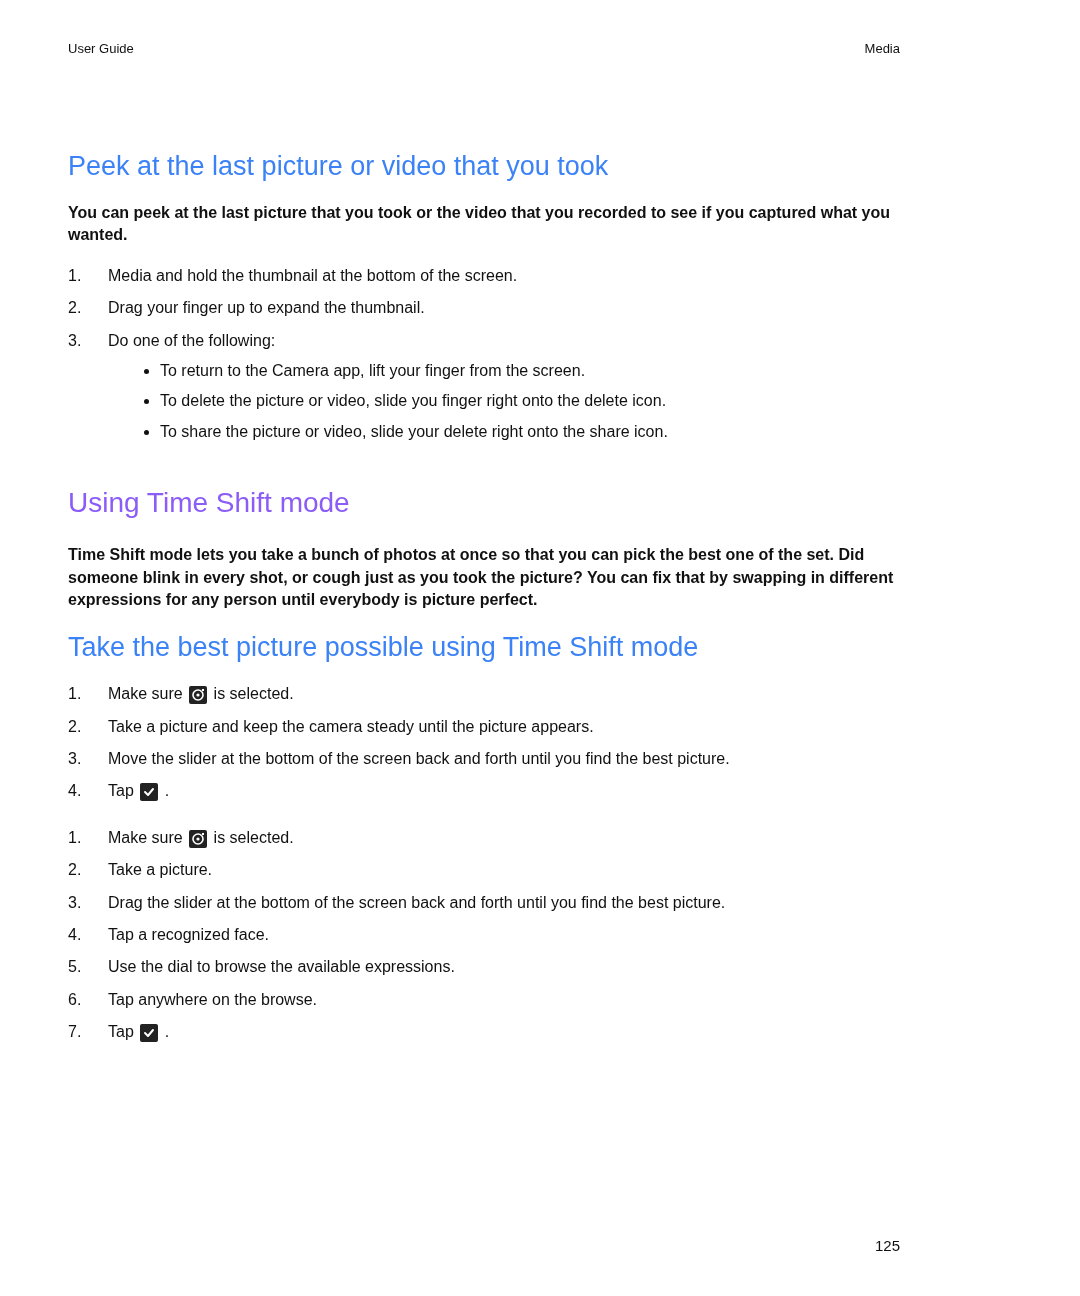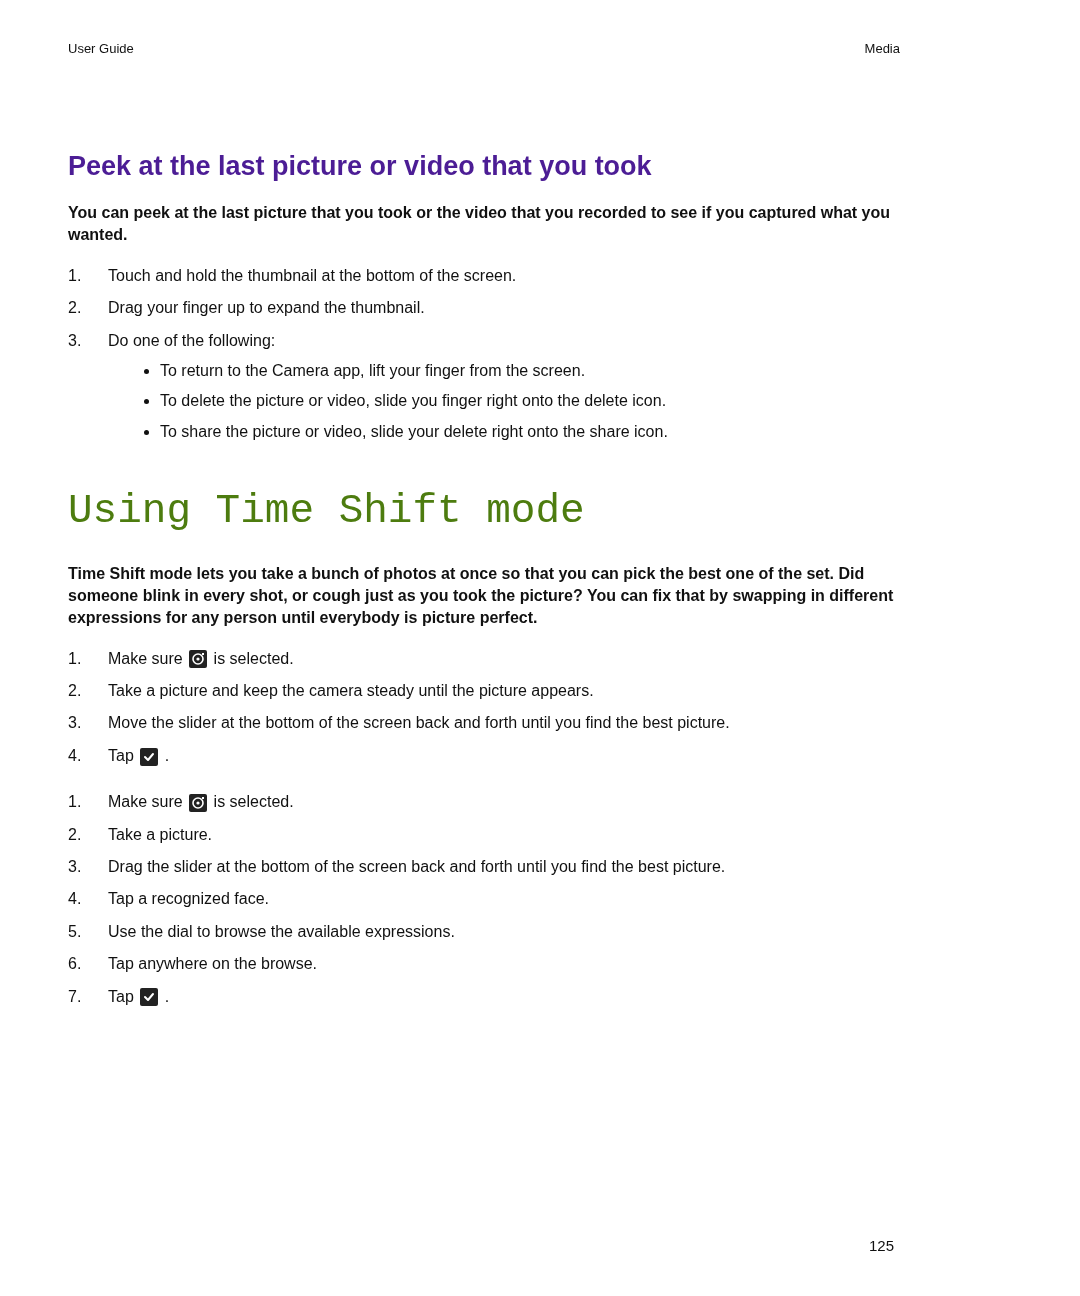--- a/index.html
+++ b/index.html
@@ -28,9 +28,9 @@
   }
   h2.section-title {
     font-size: 27px;
-    font-weight: 700;
+    font-weight: 400;
     margin: 0 0 16px 0;
-    color: #4c1d95;
+    color: #3b82f6;
   }
   h1.main-title {
     font-size: 41px;

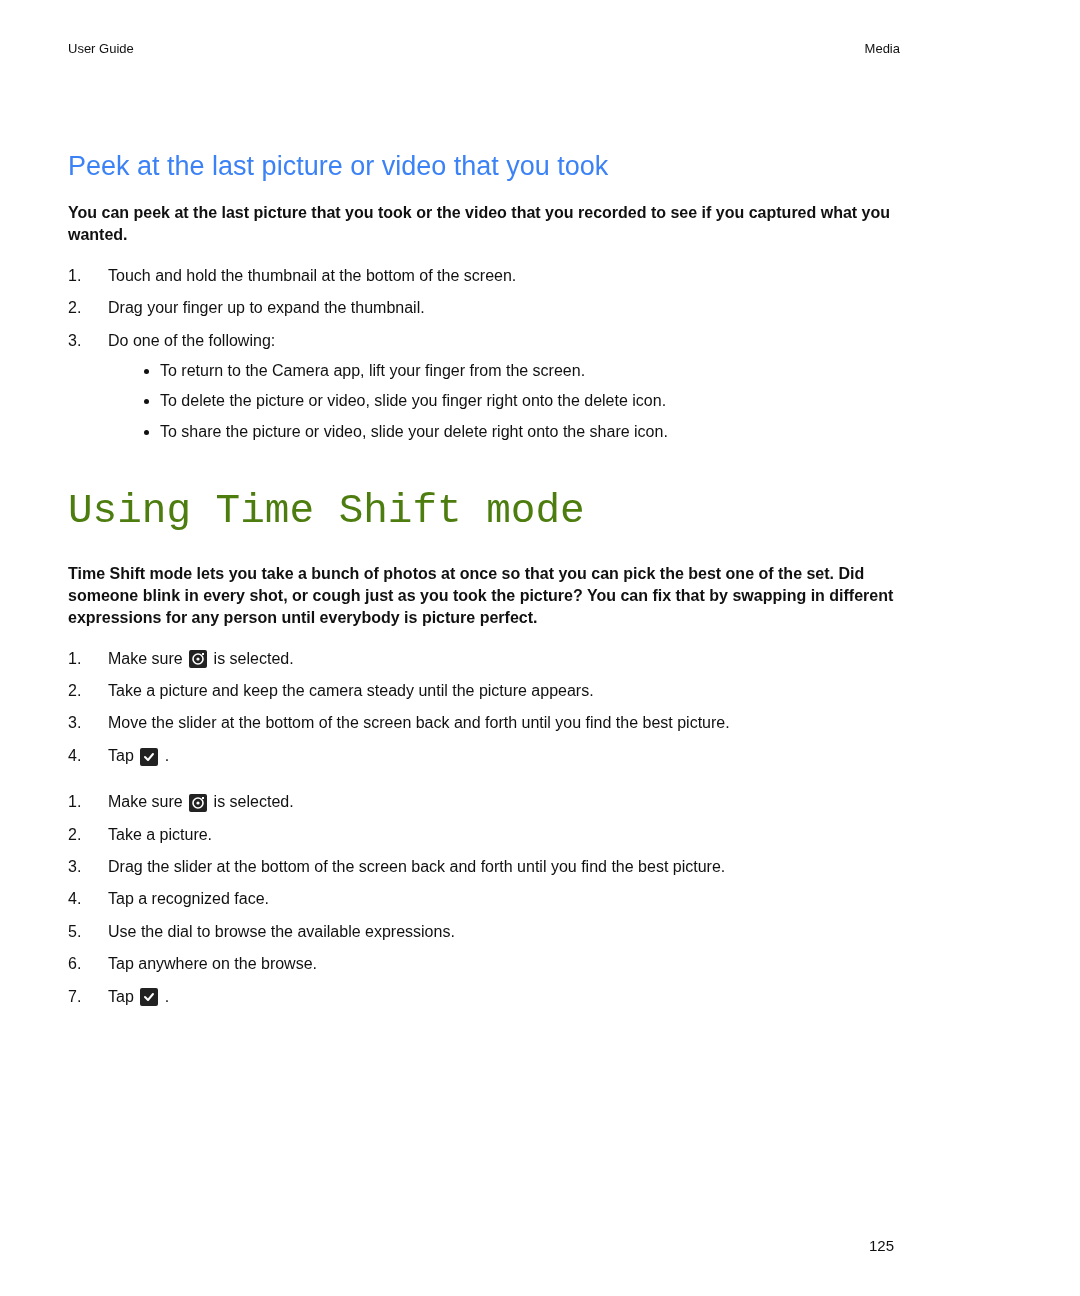--- a/index.html
+++ b/index.html
@@ -113,7 +113,7 @@
   <h2 class="section-title">Peek at the last picture or video that you took</h2>
   <p class="body">You can peek at the last picture that you took or the video that you recorded to see if you captured what you wanted.</p>
   <ol class="numbered">
-    <li><span class="li-content">Touch and hold the thumbnail at the bottom of the screen.</span></li>
+    <li><span class="li-content">Media and hold the thumbnail at the bottom of the screen.</span></li>
     <li><span class="li-content">Drag your finger up to expand the thumbnail.</span></li>
     <li>
       <span class="li-content">Do one of the following:</span>

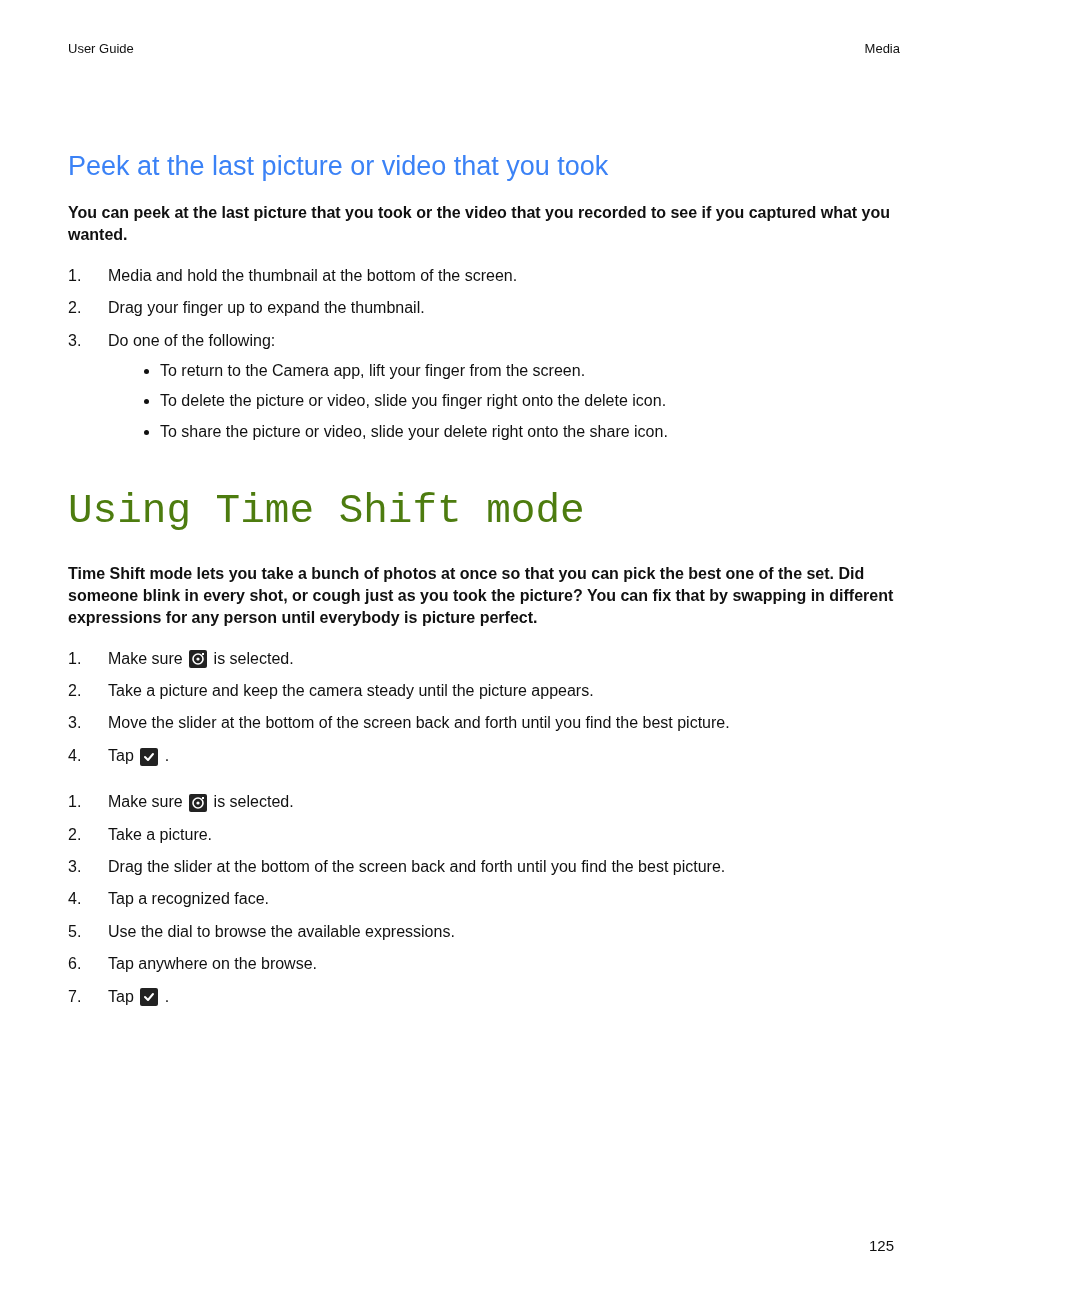--- a/index.html
+++ b/index.html
@@ -33,11 +33,10 @@
     color: #3b82f6;
   }
   h1.main-title {
-    font-size: 41px;
+    font-size: 28px;
     font-weight: 400;
     margin: 40px 0 22px 0;
-    color: #4d7c0f;
-    font-family: Liberation Mono, monospace;
+    color: #8b5cf6;
   }
   p.body {
     margin: 0 0 18px 0;

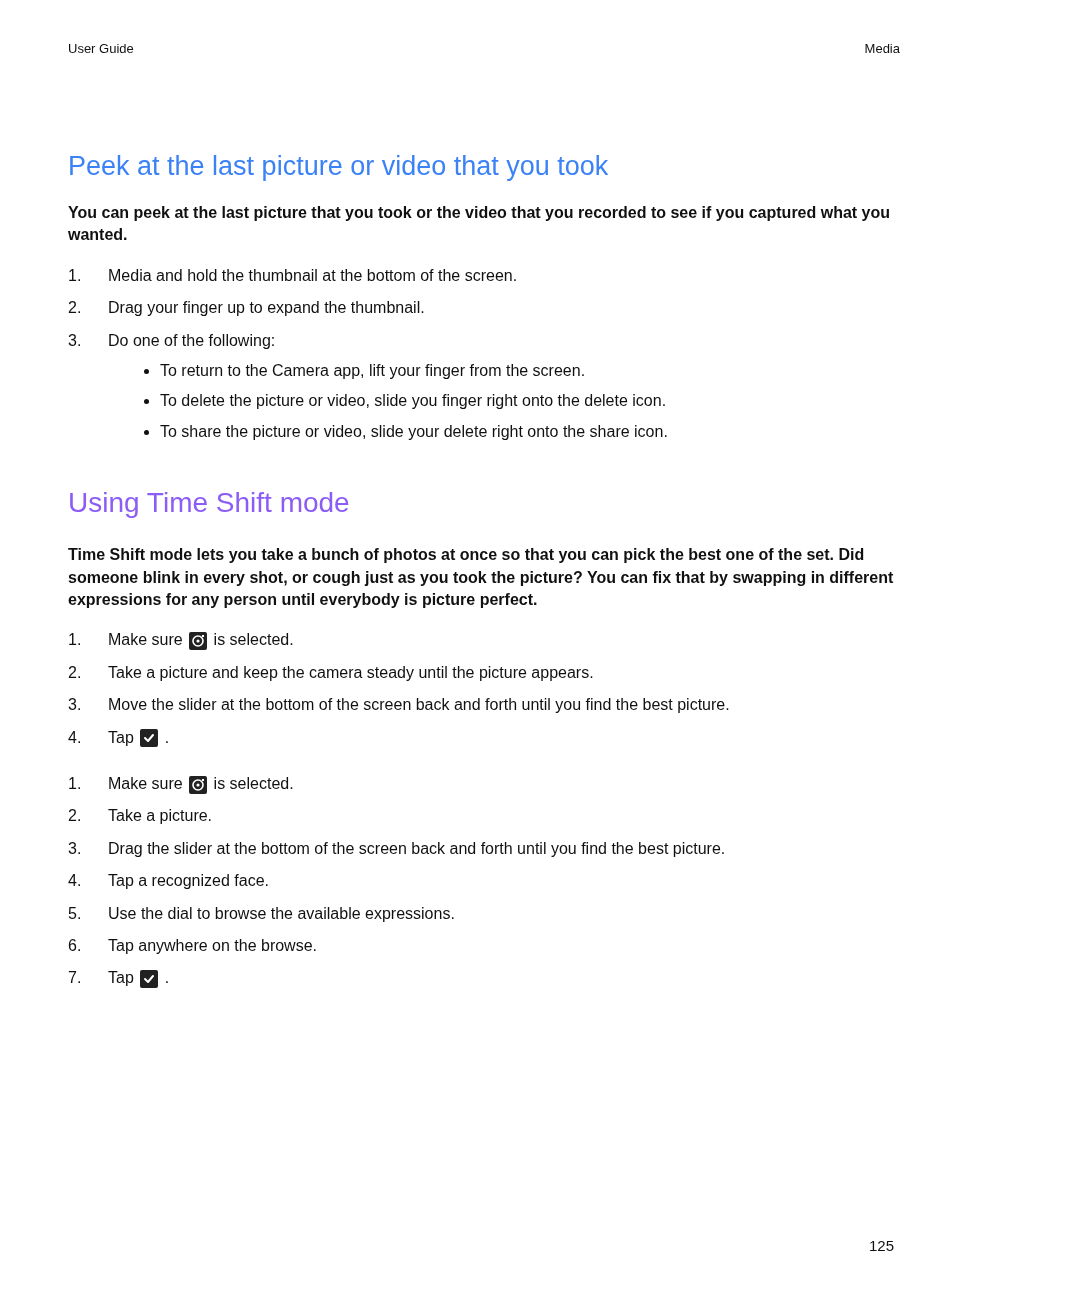--- a/index.html
+++ b/index.html
@@ -127,6 +127,7 @@
   <h1 class="main-title">Using Time Shift mode</h1>
   <p class="body">Time Shift mode lets you take a bunch of photos at once so that you can pick the best one of the set. Did someone blink in every shot, or cough just as you took the picture? You can fix that by swapping in different expressions for any person until everybody is picture perfect.</p>
 
+  <h2 class="section-title">Take the best picture possible using Time Shift mode</h2>
   <ol class="numbered">
     <li>
       <span class="li-content">Make sure </span><span class="icon-box">

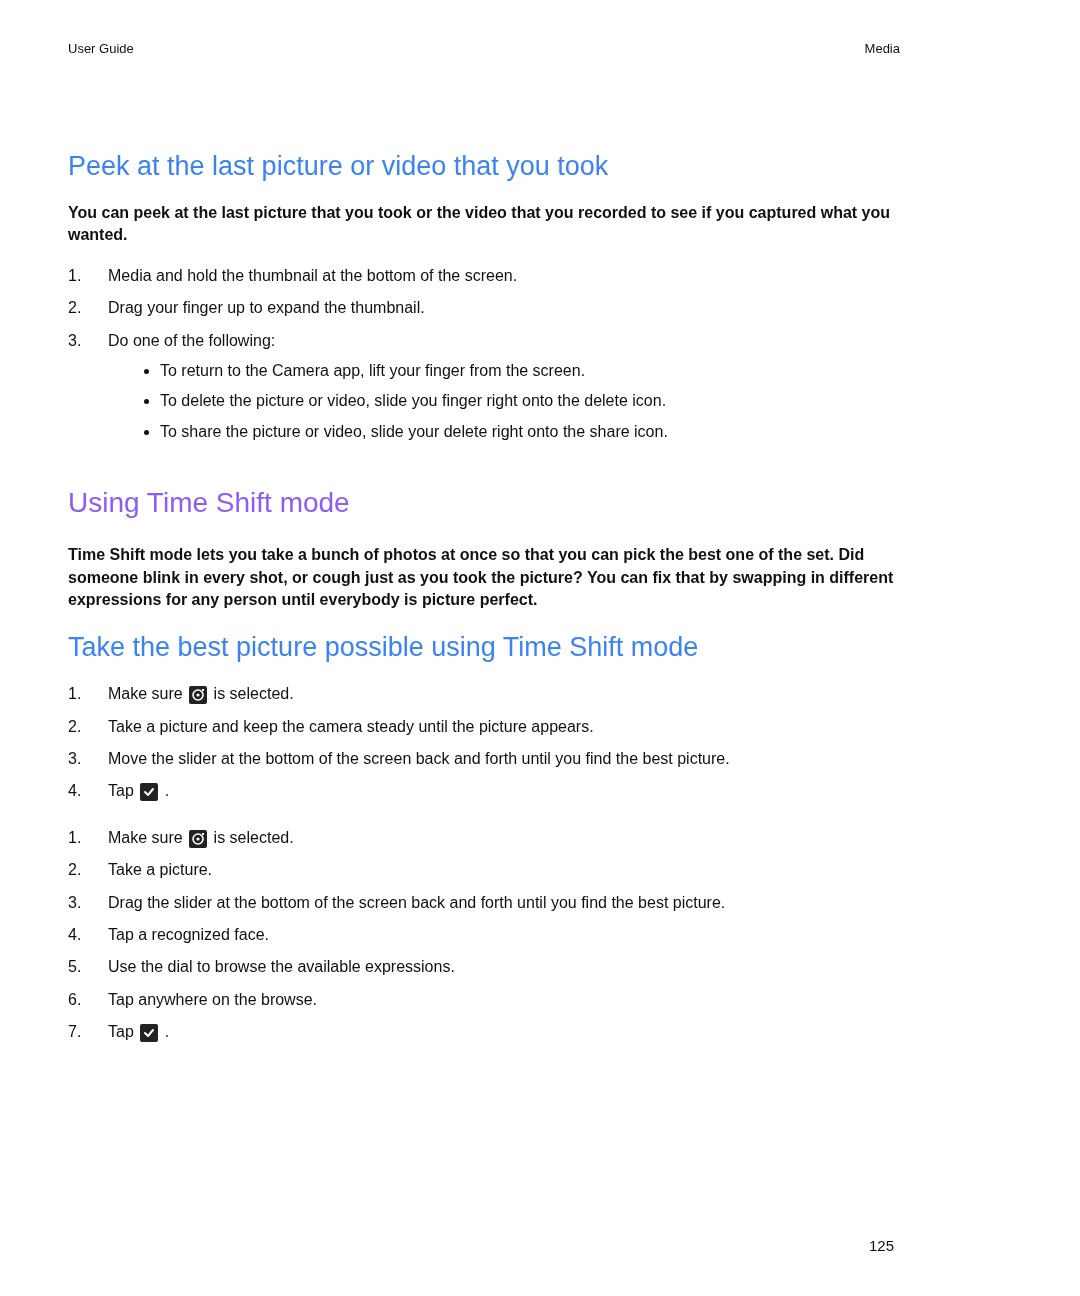--- a/index.html
+++ b/index.html
@@ -91,7 +91,7 @@
   .page-number {
     position: absolute;
     bottom: 40px;
-    right: 74px;
+    right: 68px;
     font-size: 15px;
     color: #111;
   }

